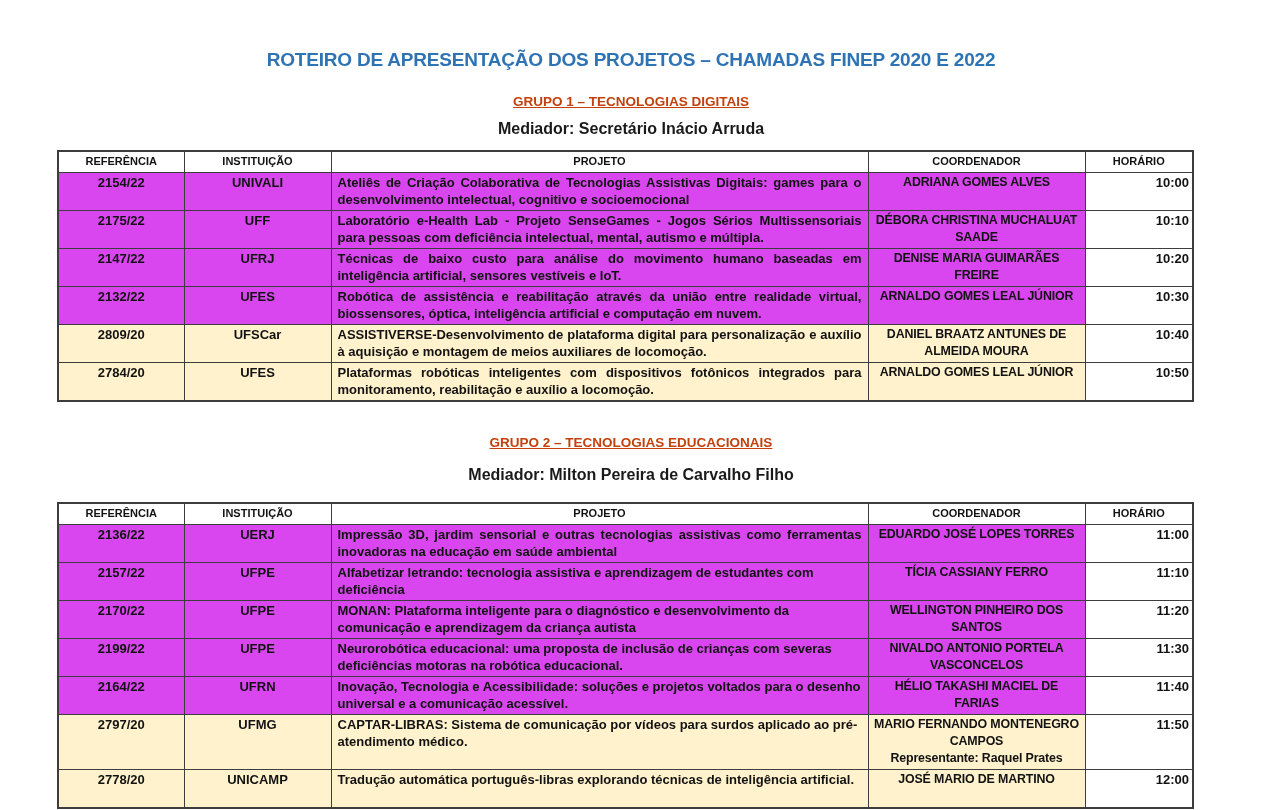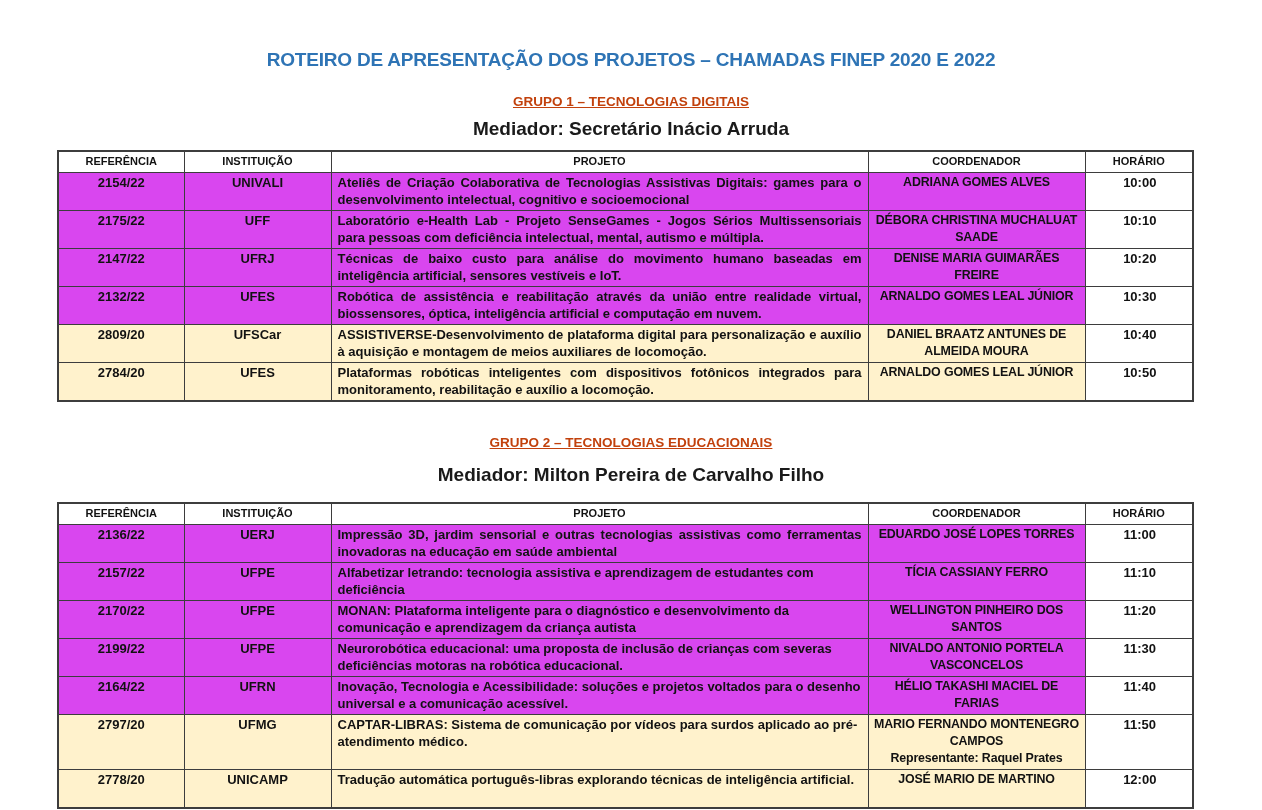--- a/index.html
+++ b/index.html
@@ -33,7 +33,7 @@
   .mediator {
     margin: 13px 0 0 0;
     text-align: center;
-    font-size: 19px;
+    font-size: 16px;
     line-height: 14px;
     color: #1a1a1a;
   }

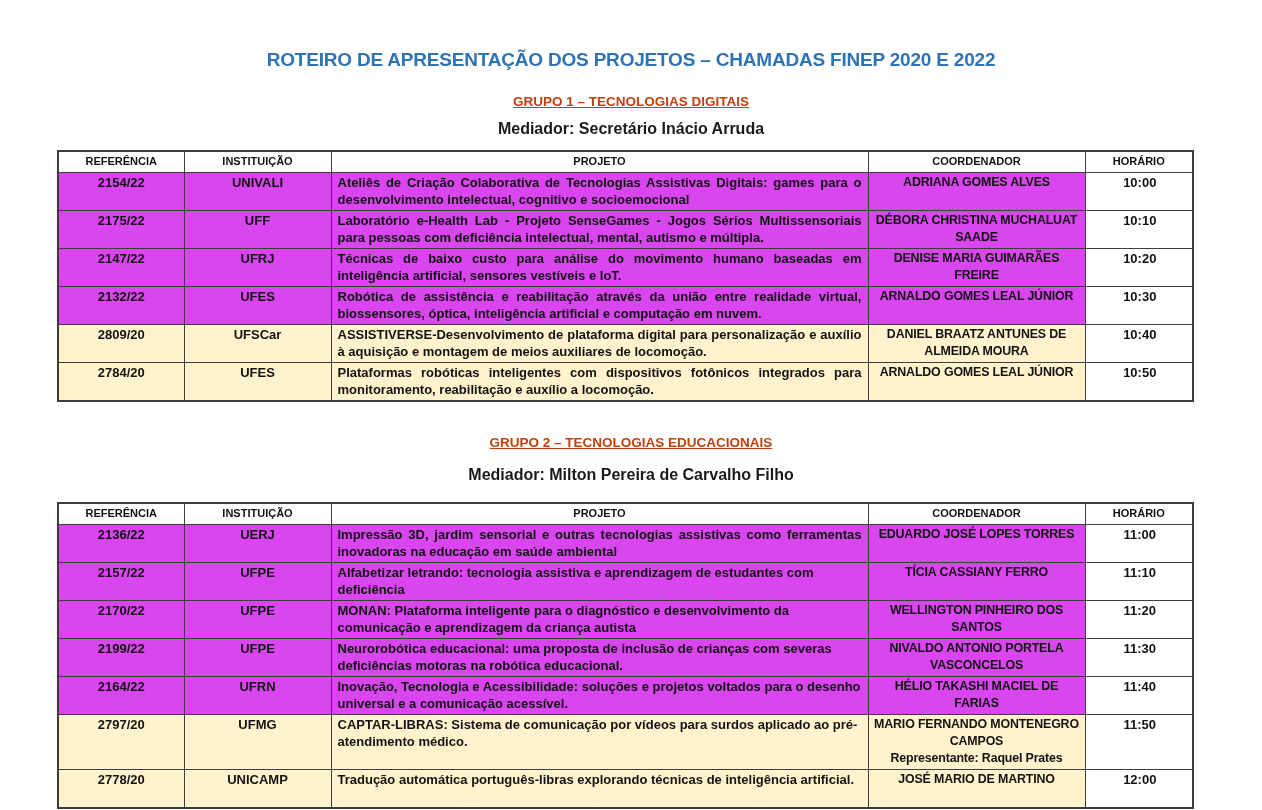--- a/index.html
+++ b/index.html
@@ -72,7 +72,7 @@
   td.proj { text-align: justify; padding-left: 6px; padding-right: 6px; }
   td.proj.left { text-align: left; }
   td.coord { text-align: center; font-size: 12.4px; letter-spacing: -0.15px; }
-  td.hor { text-align: center; padding-left: 5px; }
+  td.hor { text-align: right; padding-left: 5px; }
 
   tr.blue  td { background: #d946ef; }
   tr.cream td { background: #FFF2CC; }

